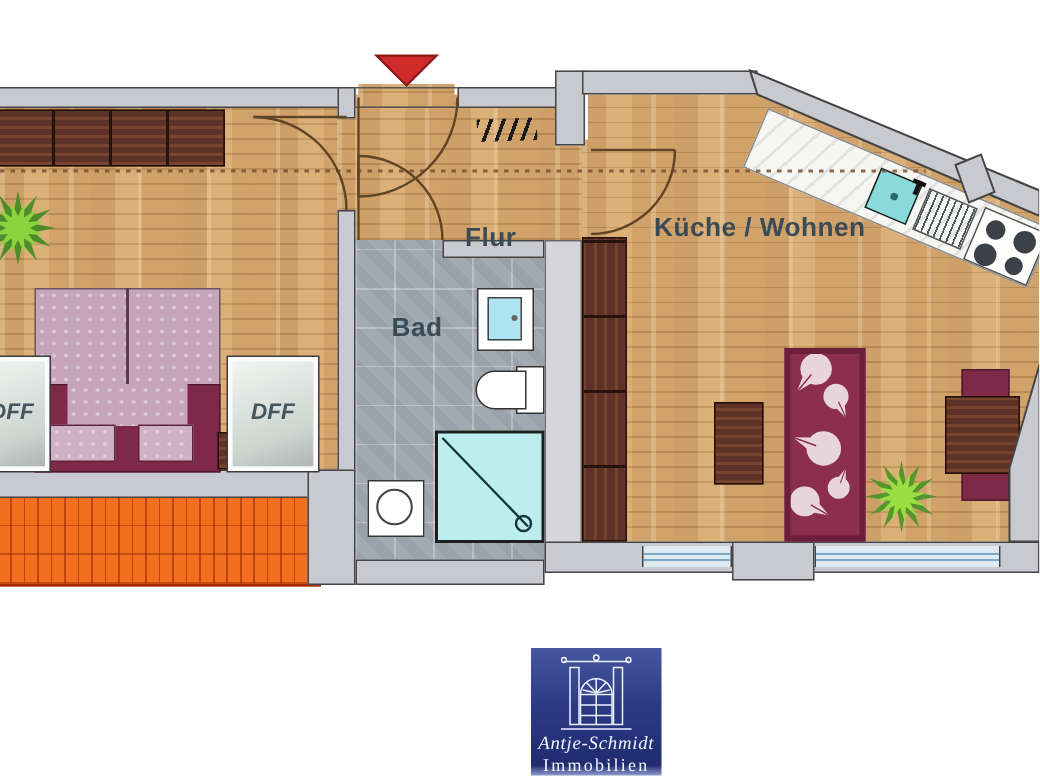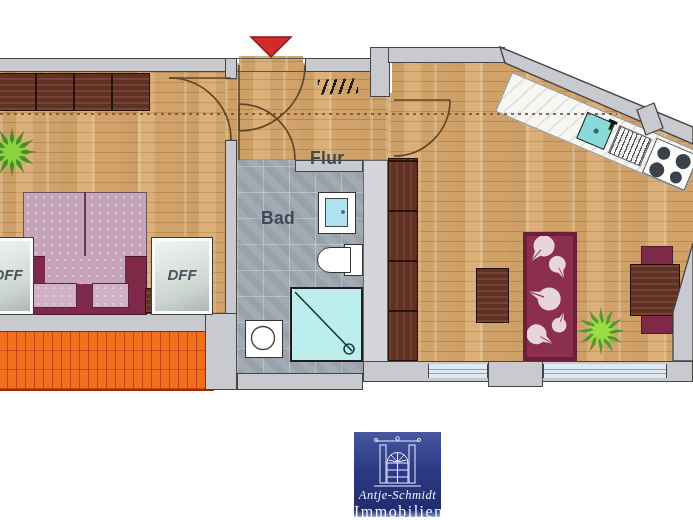--- a/index.html
+++ b/index.html
@@ -194,6 +194,7 @@
   </svg>
 
   <div class="abs roomlabel" style="left:310px;top:128px;margin-top:20px;">Flur</div>
+  <div class="abs roomlabel" style="left:436px;top:141px;">Küche / Wohnen</div>
   <div class="abs roomlabel" style="left:261px;top:208px;">Bad</div>
   <div class="abs dff" style="left:-14px;top:266px;width:44px;">DFF</div>
   <div class="abs dff" style="left:152px;top:266px;width:60px;">DFF</div>

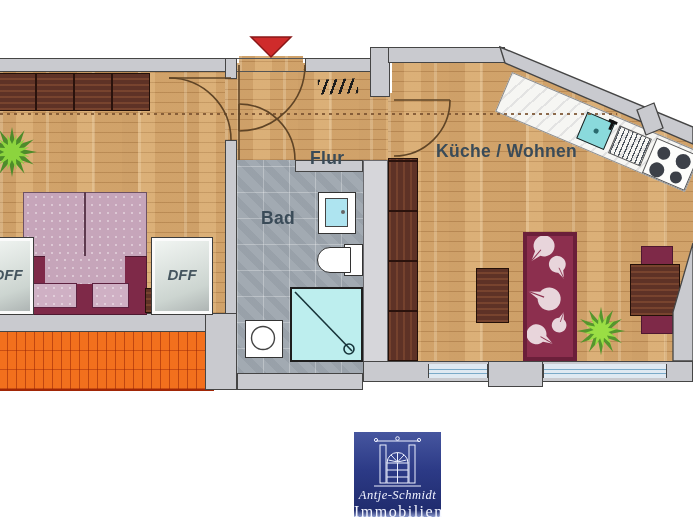--- a/index.html
+++ b/index.html
@@ -60,7 +60,7 @@
         z-index:8;margin-left:48px;}
   #logo .script{font-family:"Liberation Serif", serif;font-style:italic;color:#f2f4ff;
         font-size:12.5px;text-align:center;letter-spacing:.5px;}
-  #logo .serif{font-family:"Liberation Serif", serif;color:#f4f6ff;font-size:16px;
+  #logo .serif{font-family:"Liberation Serif", serif;color:#f4f6ff;font-size:12px;
         text-align:center;letter-spacing:1.5px;}
   svg{display:block;}
   #overlay{position:absolute;left:0;top:0;z-index:6;pointer-events:none;}

